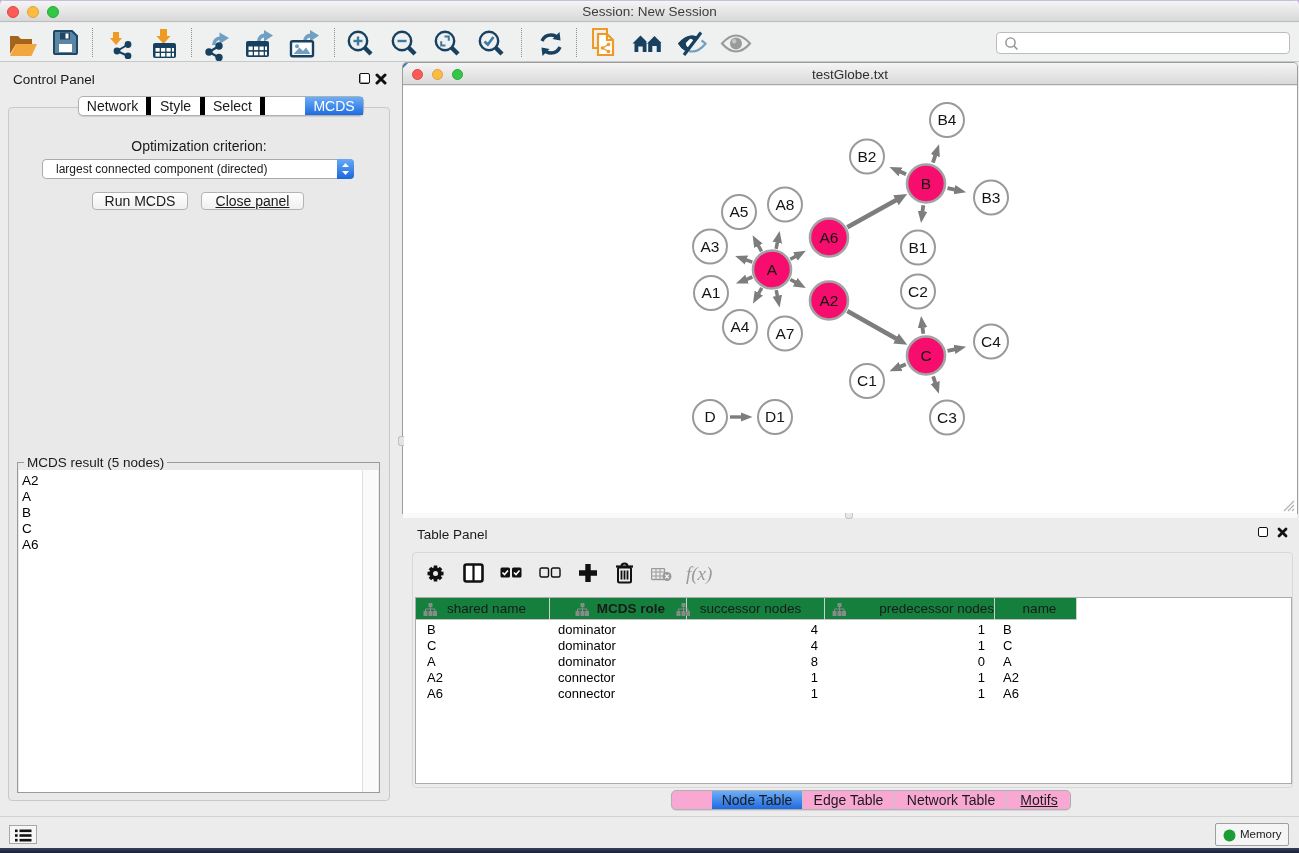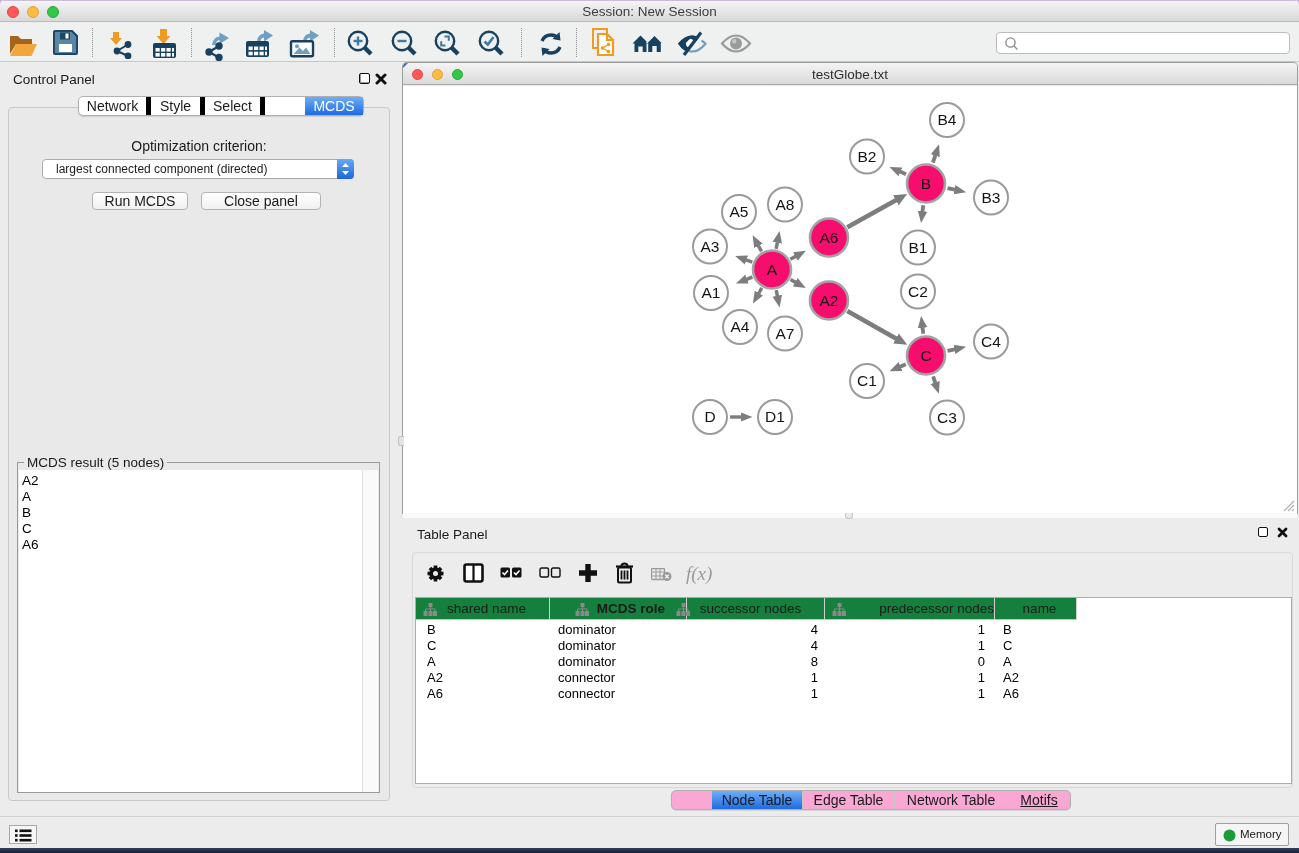--- a/index.html
+++ b/index.html
@@ -251,7 +251,7 @@
           </svg></div>
     </div>
     <div class="btn" style="left:92px; width:96px;">Run MCDS</div>
-    <div class="btn" style="left:201px; width:120px;">Close panel</div>
+    <div class="btn" style="left:201px; width:103px;text-decoration:underline;">Close panel</div>
     <div class="mcds-box">
       <div class="mcds-border"></div>
       <div class="mcds-list">

